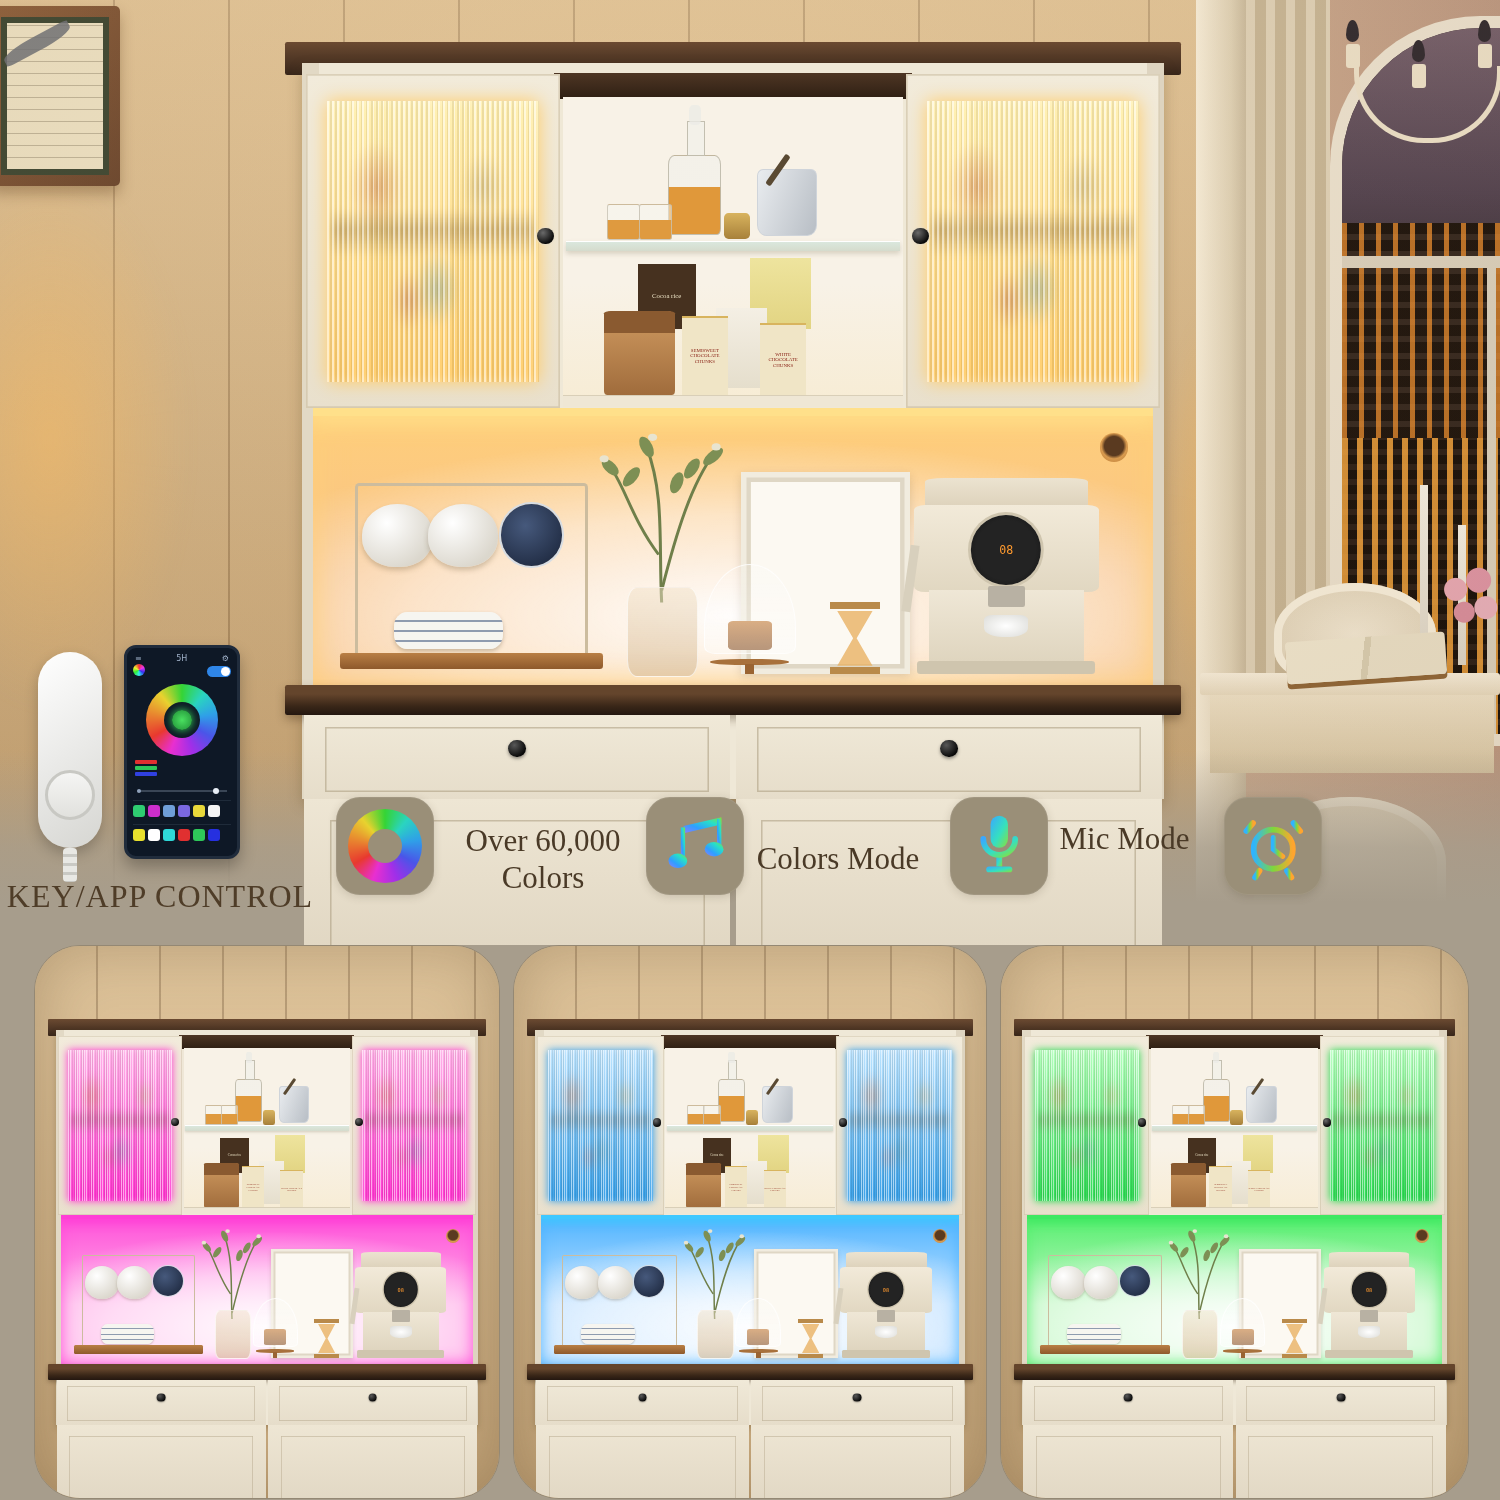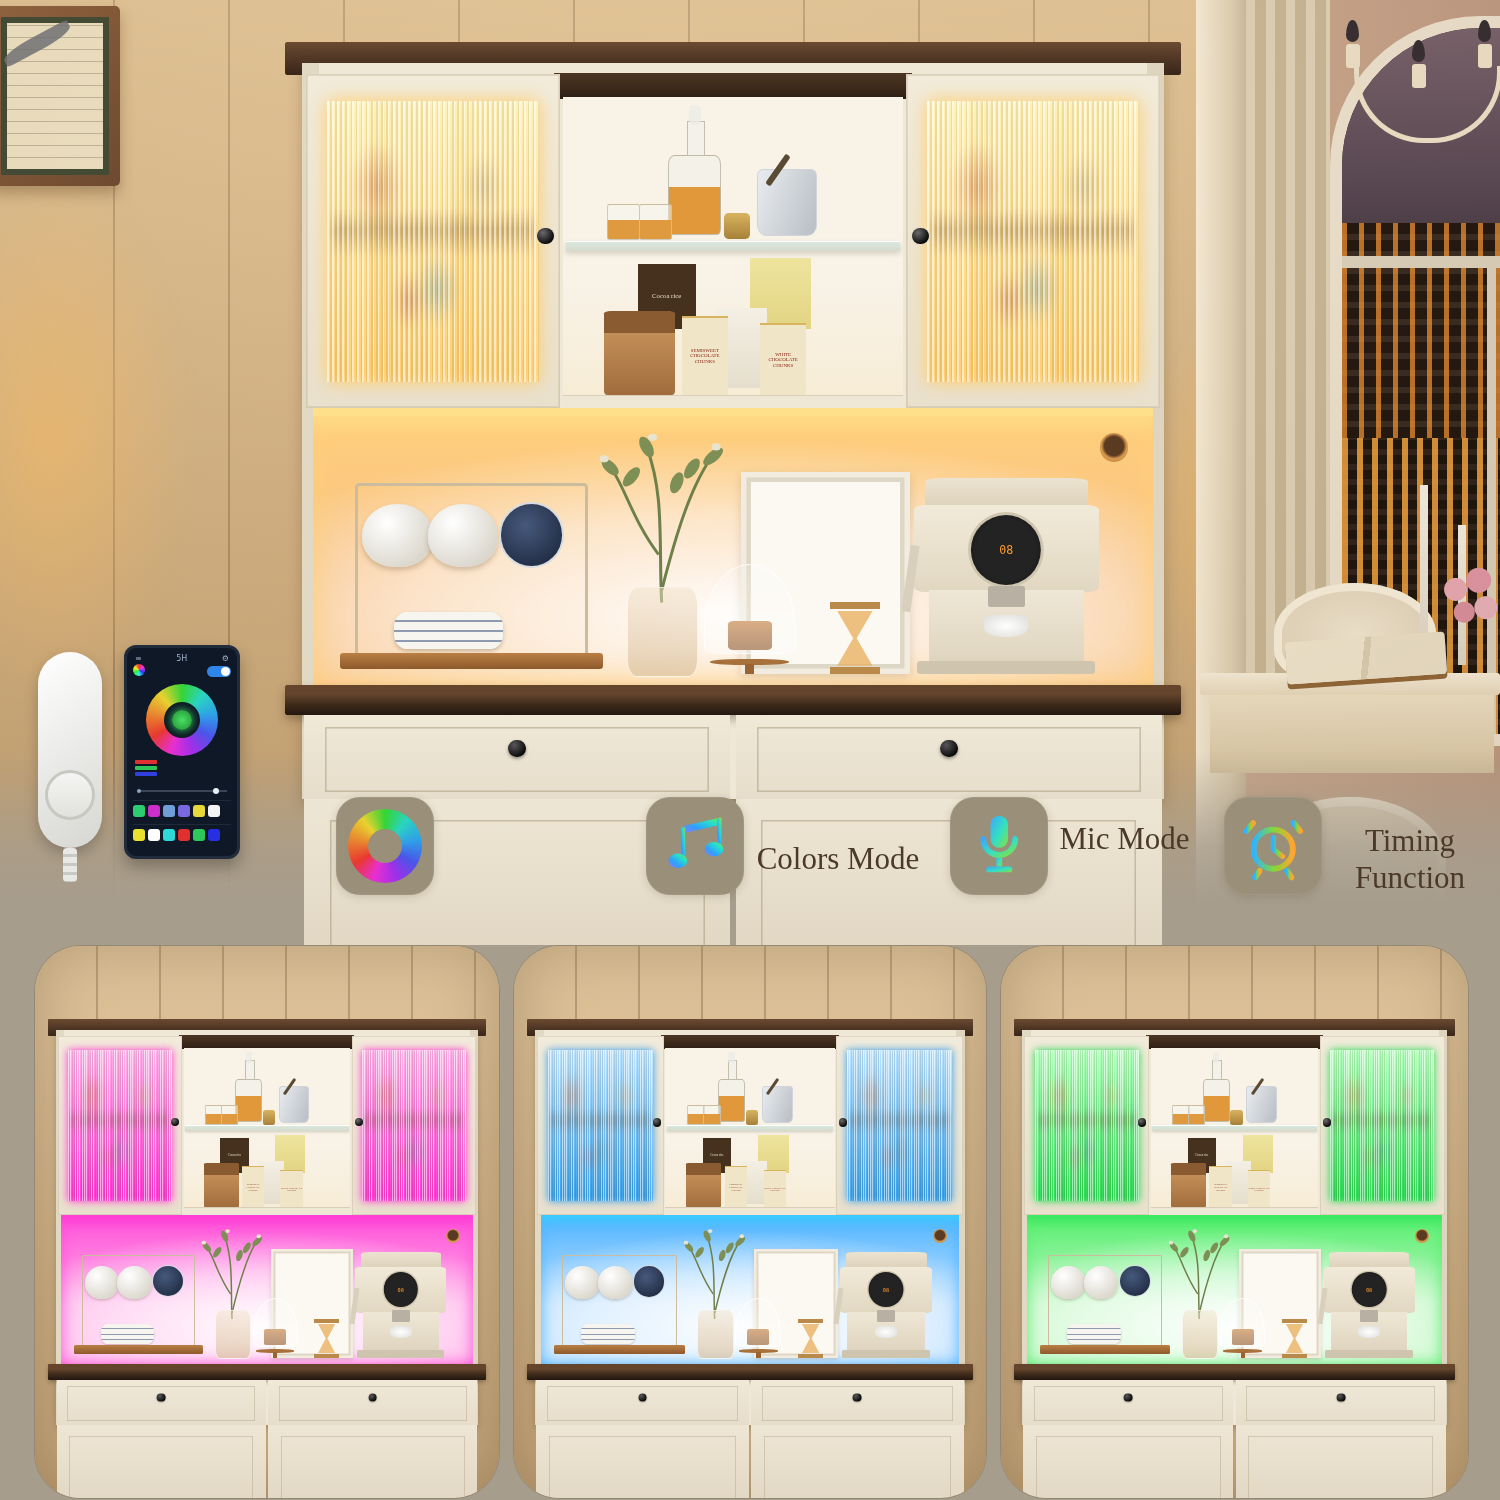--- a/index.html
+++ b/index.html
@@ -482,6 +482,10 @@
   <div class="abs tile" style="left:336px;">
     <div class="wheel"></div>
   </div>
+  <div class="abs f-label" style="left:438px;top:822px;width:210px;">
+    <div>Over 60,000</div>
+    <div>Colors</div>
+  </div>
 
   <div class="abs tile" style="left:646px;">
     <svg viewBox="0 0 100 100">

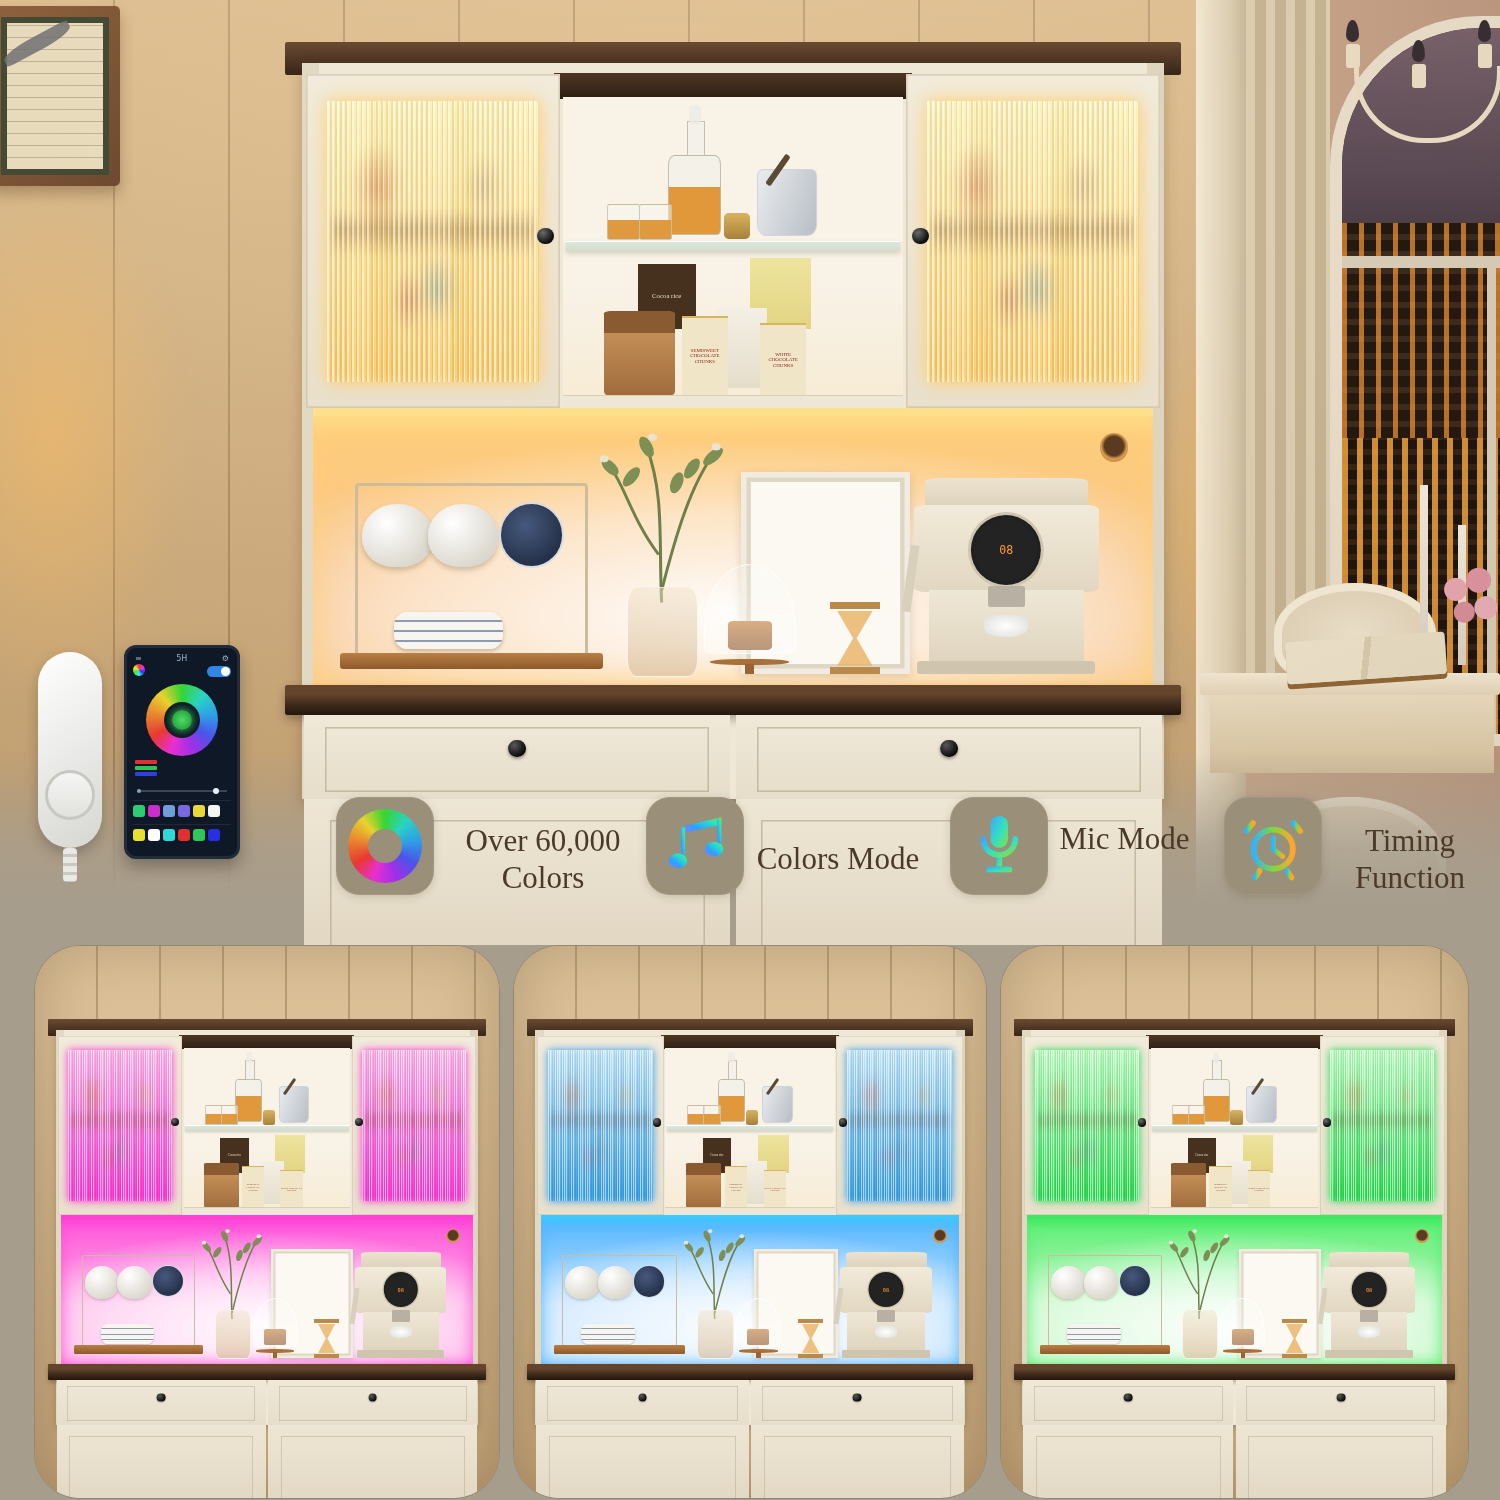--- a/index.html
+++ b/index.html
@@ -552,10 +552,6 @@
       </g>
     </svg>
   </div>
-  <div class="abs f-label" style="left:1330px;top:822px;width:160px;">
-    <div>Timing</div>
-    <div>Function</div>
-  </div>
 
   <div class="abs variant-card" style="left:34px;width:464px;">
     <div class="card-wall"></div>

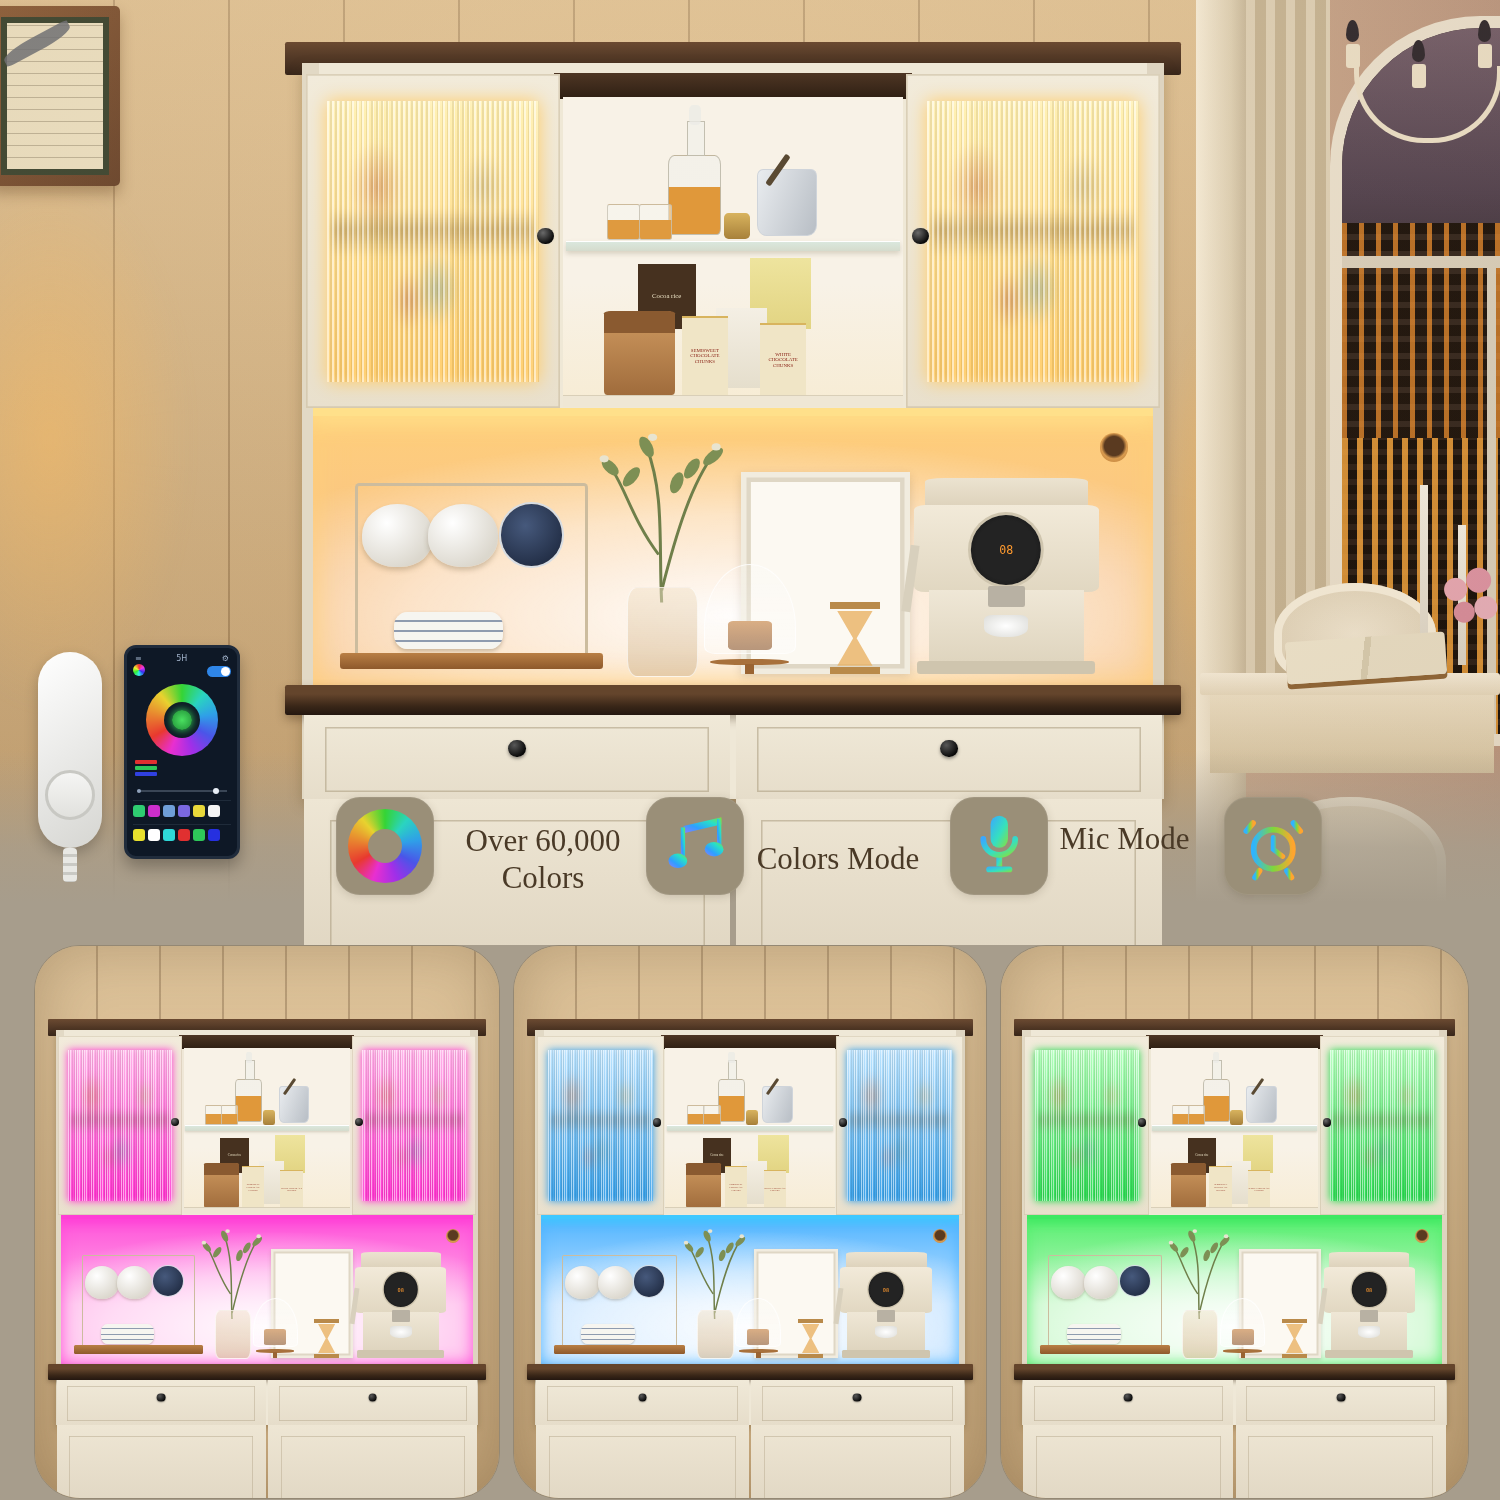--- a/index.html
+++ b/index.html
@@ -478,6 +478,7 @@
         <i class="swatch" style="background: rgb(38, 48, 224);"></i>
       </div>
   </div>
+  <div class="abs keyapp-label">KEY/APP CONTROL</div>
 
   <div class="abs tile" style="left:336px;">
     <div class="wheel"></div>

